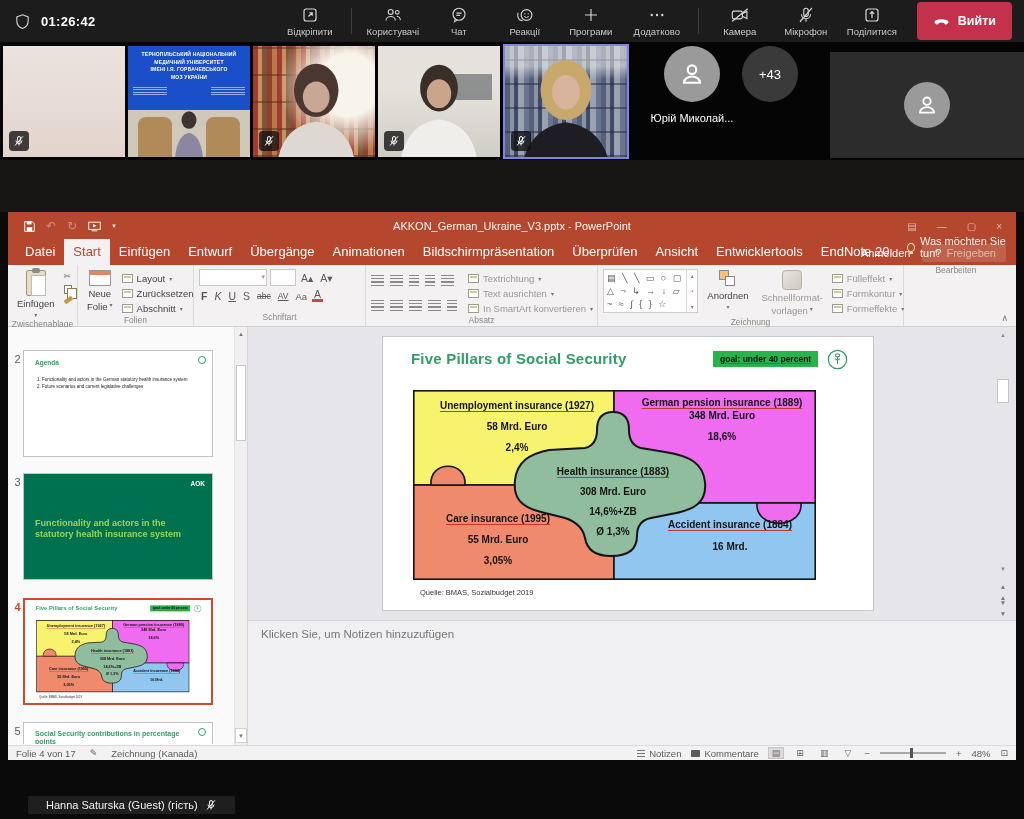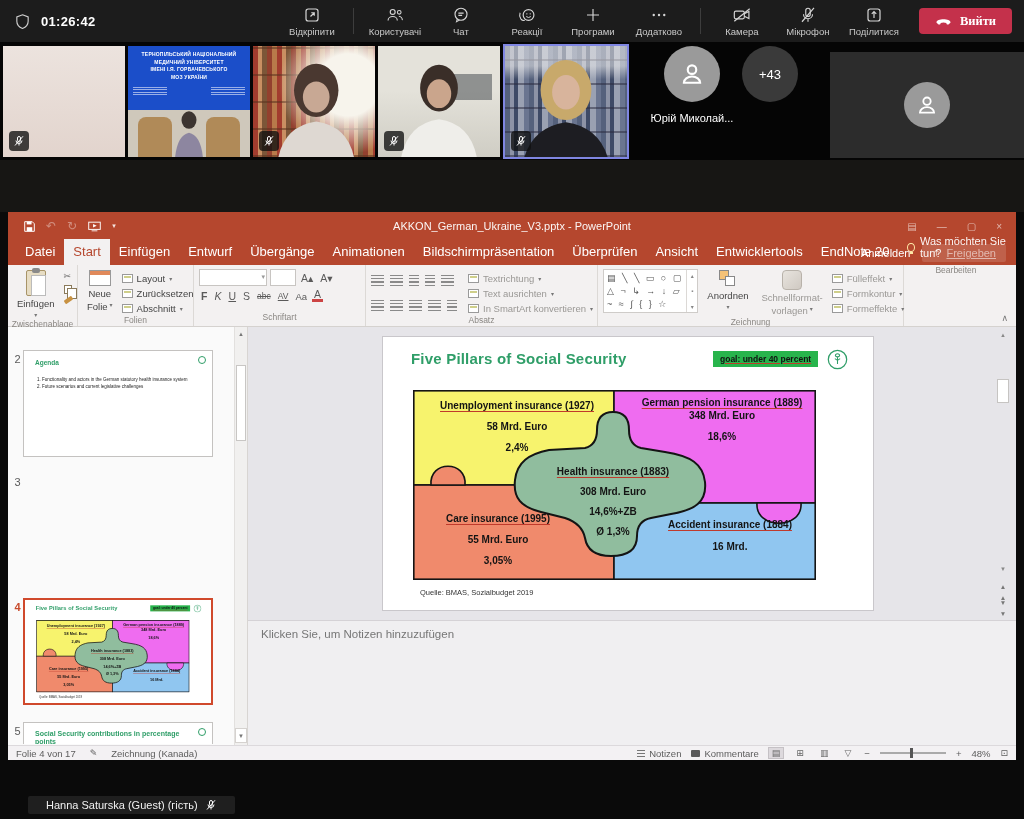--- a/index.html
+++ b/index.html
@@ -15,7 +15,7 @@
   .tact .tlabel { color:#c9c9c9; font-size:9.5px; margin-top:2px; white-space:nowrap; }
   .tact svg { display:block; }
   .tsep { width:1px; height:26px; background:#3d3d3d; margin:0 6px; }
-  .leave-btn { display:flex; align-items:center; gap:8px; background:#c4314b; color:#fff; border:none; border-radius:4px; height:26px; padding:0 16px; font-size:12.5px; font-weight:bold; margin-left:10px; cursor:pointer; font-family:Liberation Serif, serif; }
+  .leave-btn { display:flex; align-items:center; gap:8px; background:#c4314b; color:#fff; border:none; border-radius:4px; height:38px; padding:0 16px; font-size:12.5px; font-weight:bold; margin-left:10px; cursor:pointer; font-family:Liberation Sans, sans-serif; }
 
   
   .vstrip { position:absolute; left:0; top:42px; width:1024px; height:118px; background:#050505; }

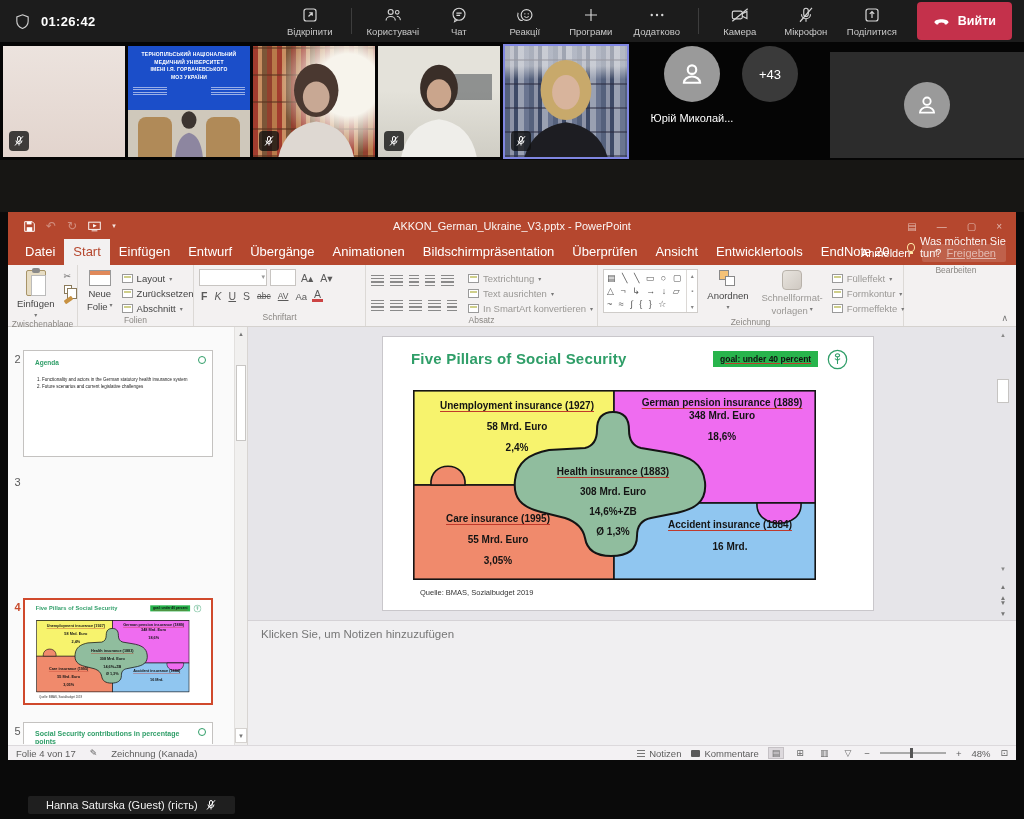--- a/index.html
+++ b/index.html
@@ -64,7 +64,7 @@
   .bulb::after { content:''; position:absolute; left:2px; top:8px; width:3px; height:2.5px; background:#ffe9a8; }
   .tabs-right { position:absolute; right:10px; bottom:3px; display:flex; align-items:center; gap:12px; }
   .signin { color:#fff; font-size:11px; }
-  .sharebtn { display:flex; align-items:center; gap:5px; background:rgba(255,255,255,.14); border-radius:2px; color:rgba(255,255,255,.55); font-size:11px; padding:3px 10px;text-decoration:underline; }
+  .sharebtn { display:flex; align-items:center; gap:5px; background:rgba(255,255,255,.14); border-radius:2px; color:rgba(255,255,255,.55); font-size:11px; padding:3px 10px; }
 
   
   .ribbon { position:relative; height:62px; background:#f3f1f1; border-bottom:1px solid #d5d2cf; display:flex; }

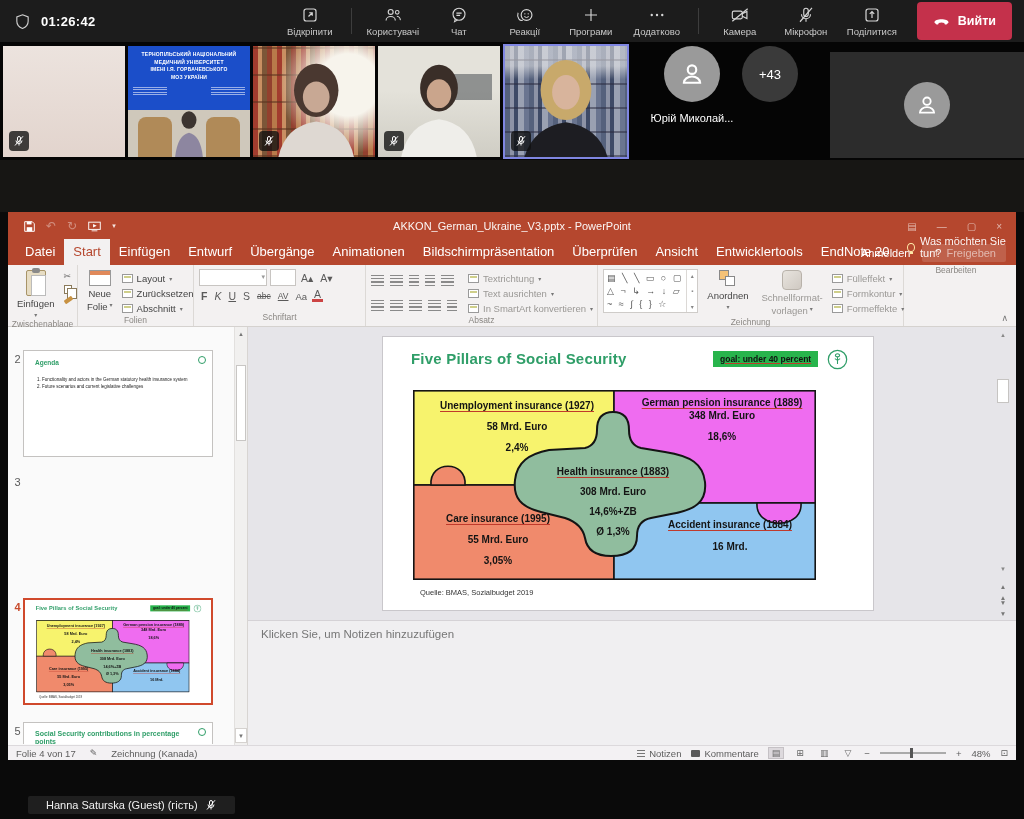--- a/index.html
+++ b/index.html
@@ -597,6 +597,10 @@
         </div>
 
         <span class="snum" style="top:149px;">3</span>
+        <div class="thumb th-green" style="top:146px;">
+          <span class="brand">AOK</span>
+          <span class="ttl">Functionality and actors in the statutory health insurance system</span>
+        </div>
 
         <span class="snum cur" style="top:274px;">4</span>
         <div class="thumb sel" style="top:271px;">

